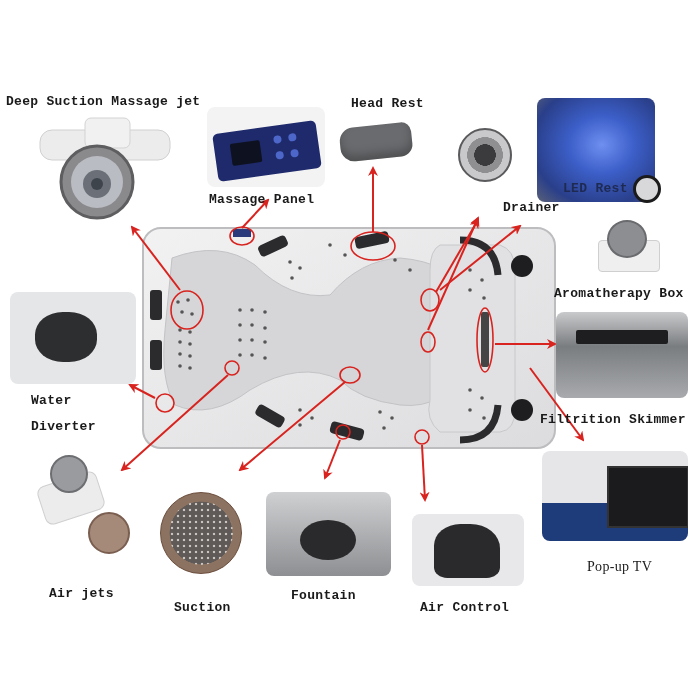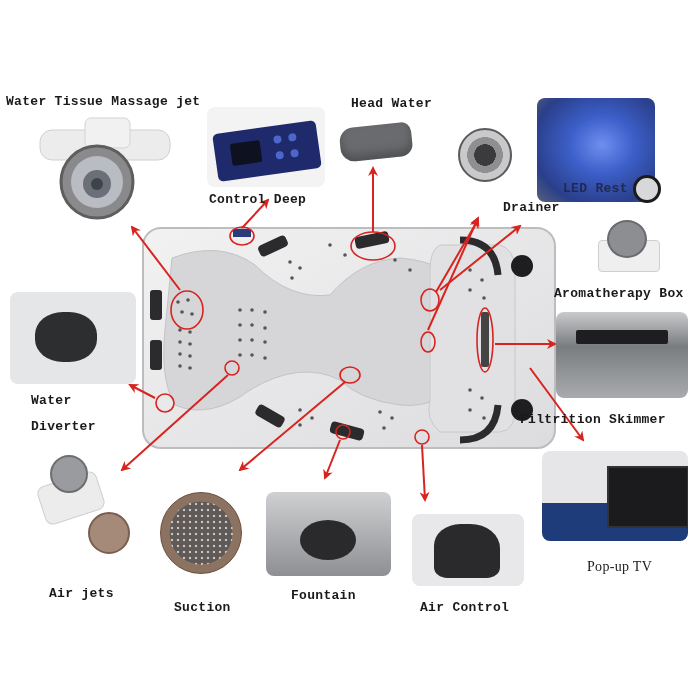--- a/index.html
+++ b/index.html
@@ -126,7 +126,7 @@
   </g>
 </svg>
 
-<div class="label" style="left:6px;top:94px;">Water Tissue Massage jet</div>
+<div class="label" style="left:6px;top:94px;">Deep Suction Massage jet</div>
 <svg width="700" height="700" style="pointer-events:none">
   <rect x="40" y="130" width="130" height="30" rx="12" fill="#ececec" stroke="#d0d0d0"></rect>
   <rect x="85" y="118" width="45" height="30" rx="6" fill="#f1f1f1" stroke="#d3d3d3"></rect>

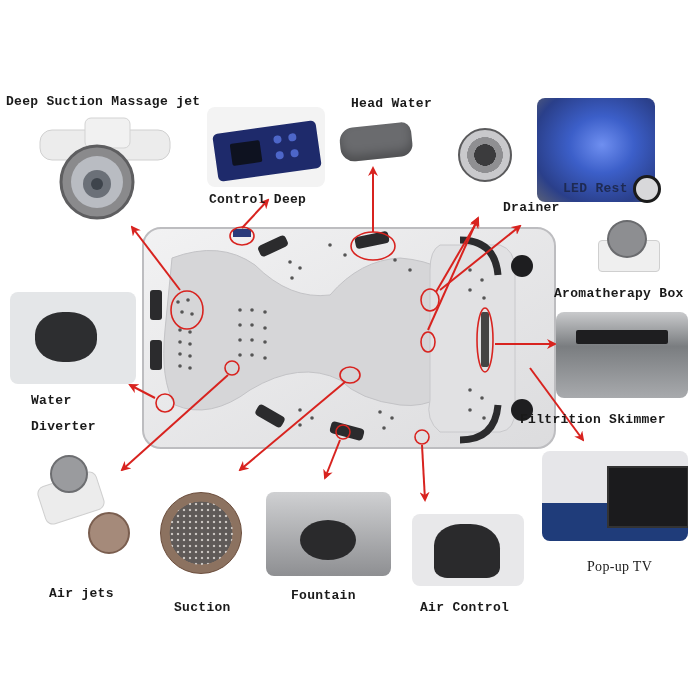--- a/index.html
+++ b/index.html
@@ -147,7 +147,7 @@
 </div>
 <div class="label" style="left:209px;top:192px;">Control Deep</div>
 
-<div class="label" style="left:351px;top:96px;">Head Water</div>
+<div class="label" style="left:351px;top:96px;">Head Rest</div>
 <div style="position:absolute;left:340px;top:125px;width:72px;height:34px;background:#6a6b6e;border-radius:14px 10px 12px 14px;transform:rotate(-6deg);box-shadow:inset 0 -6px 10px rgba(0,0,0,0.25);"></div>
 
 <div style="position:absolute;left:458px;top:128px;width:50px;height:50px;border-radius:50%;background:radial-gradient(circle,#3b3b3d 0 30%,#8f8f92 31% 50%,#c9c9cc 51% 100%);border:2px solid #5a5a5c;"></div>

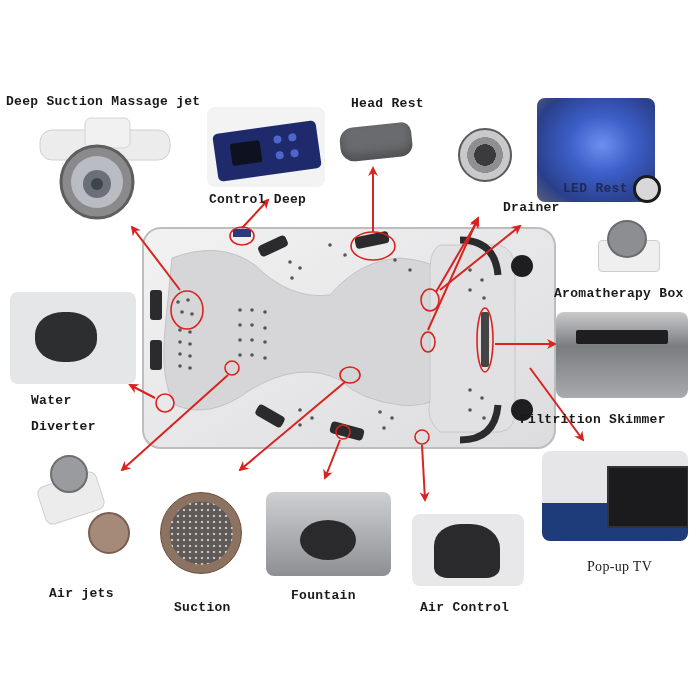--- a/index.html
+++ b/index.html
@@ -145,7 +145,7 @@
     <div style="position:absolute;left:75px;top:26px;width:8px;height:8px;border-radius:50%;background:#4d66c9;"></div>
   </div>
 </div>
-<div class="label" style="left:209px;top:192px;">Control Deep</div>
+<div class="label" style="left:209px;top:192px;">Massage Panel</div>
 
 <div class="label" style="left:351px;top:96px;">Head Rest</div>
 <div style="position:absolute;left:340px;top:125px;width:72px;height:34px;background:#6a6b6e;border-radius:14px 10px 12px 14px;transform:rotate(-6deg);box-shadow:inset 0 -6px 10px rgba(0,0,0,0.25);"></div>

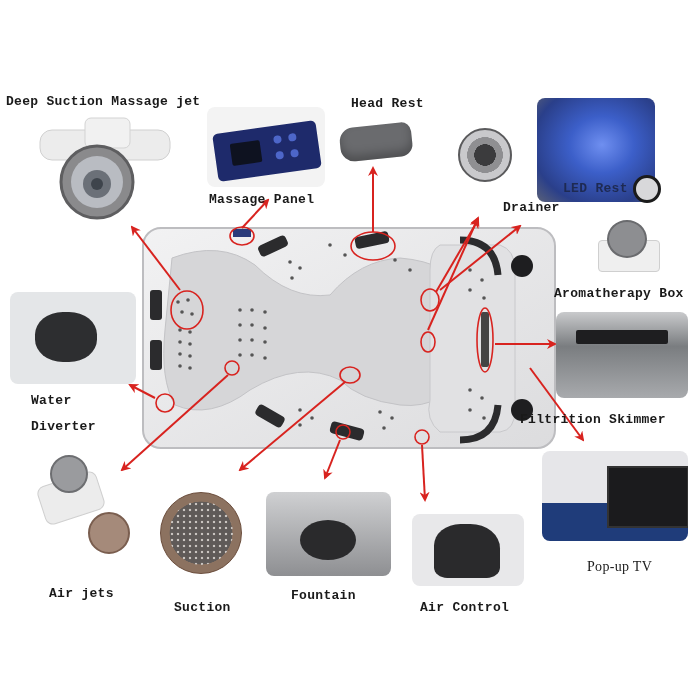--- a/index.html
+++ b/index.html
@@ -170,7 +170,7 @@
 <div class="photo" style="left:556px;top:312px;width:132px;height:86px;background:linear-gradient(180deg,#c9cacc 0%,#7a7d80 40%,#a8aaad 100%);">
   <div style="position:absolute;left:20px;top:18px;width:92px;height:14px;background:#1e1e20;border-radius:2px;"></div>
 </div>
-<div class="label" style="left:520px;top:412px;">Filtrition Skimmer</div>
+<div class="label" style="left:540px;top:412px;">Filtrition Skimmer</div>
 
 <div class="photo" style="left:542px;top:451px;width:146px;height:90px;background:#e6e6e9;">
   <div style="position:absolute;left:0;top:52px;width:146px;height:38px;background:#1f3c7a;"></div>

